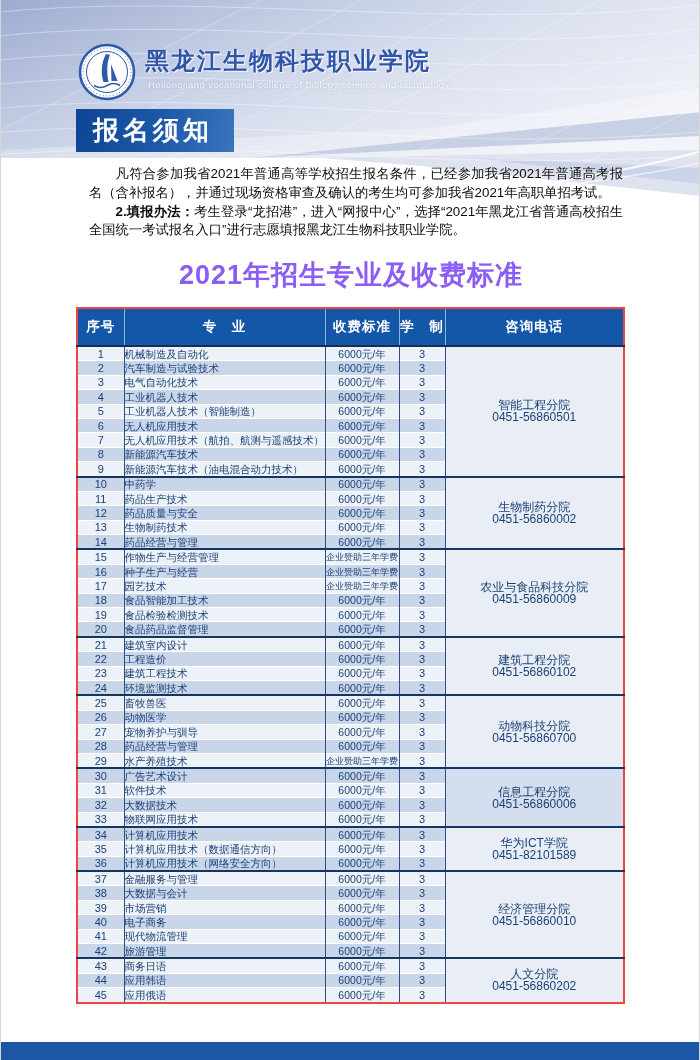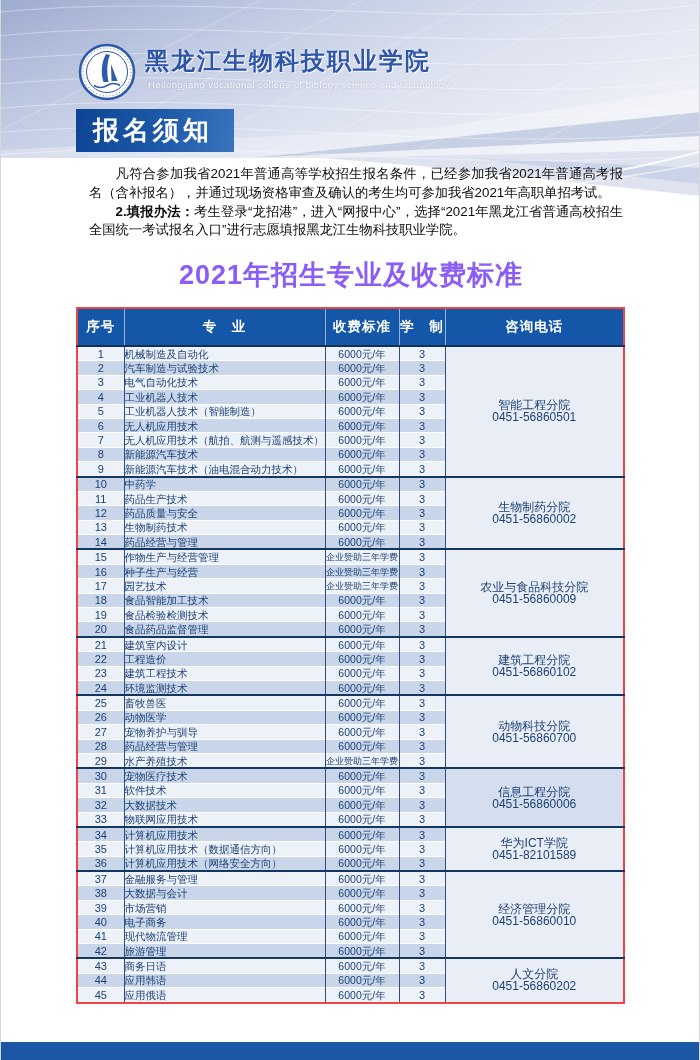--- a/index.html
+++ b/index.html
@@ -372,7 +372,7 @@
           </tr>
           <tr class="row dark group-start">
             <td class="no">30</td>
-            <td class="major">宠物医疗技术</td>
+            <td class="major">广告艺术设计</td>
             <td class="fee">6000元/年</td>
             <td class="years">3</td>
             <td class="phone alt" rowspan="4">

